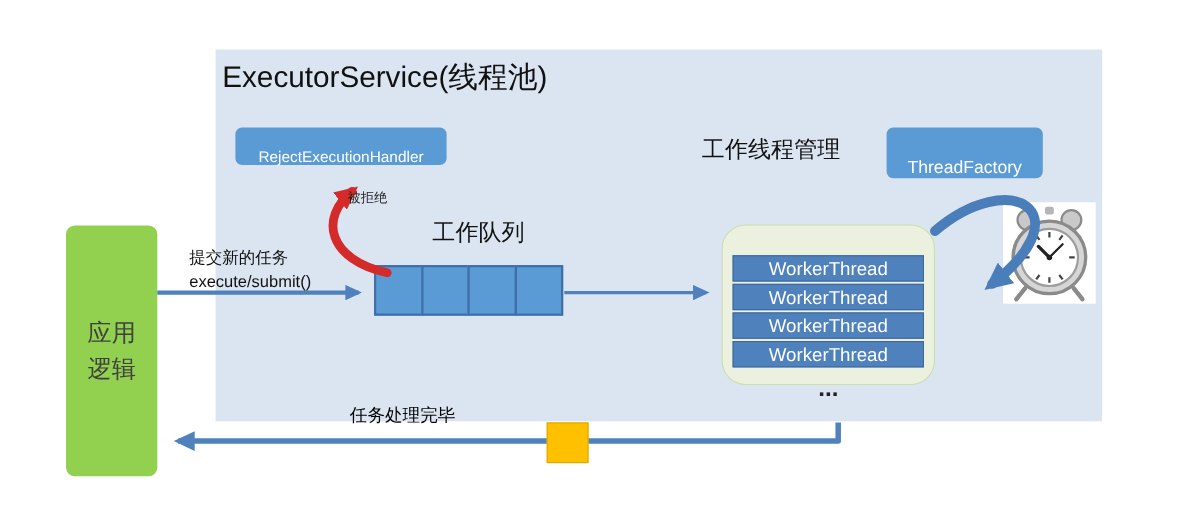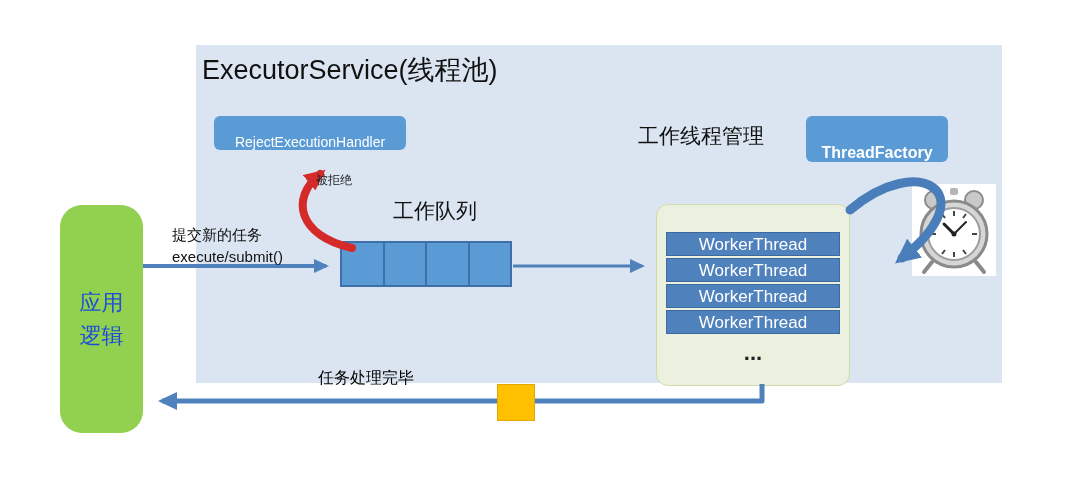--- a/index.html
+++ b/index.html
@@ -23,7 +23,7 @@
     white-space:nowrap;
   }
   .reject-btn{left:214px;top:116px;width:192px;height:34px;font-size:14px;}
-  .factory-btn{left:806px;top:116px;width:142px;height:46px;font-size:16px;font-weight:bold;}
+  .factory-btn{left:806px;top:116px;width:142px;height:46px;font-size:16px;}
   .worker-mgmt-label{
     position:absolute;left:638px;top:122px;font-size:21px;color:#111;z-index:6;
     white-space:nowrap;

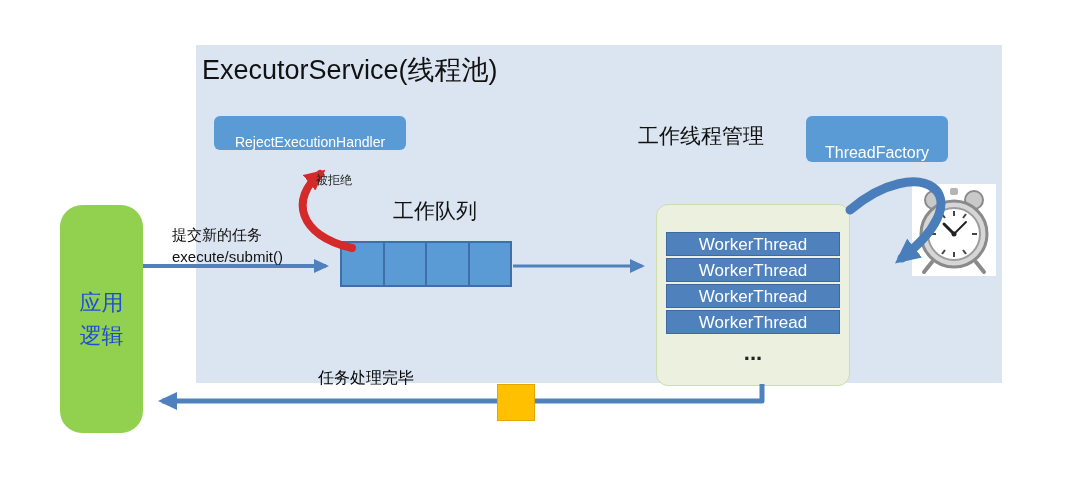--- a/index.html
+++ b/index.html
@@ -54,8 +54,8 @@
   }
   
   .worker-box{
-    position:absolute;left:656px;top:204px;width:194px;height:182px;
-    background:#ebf1de;border:1px solid #cdddab;border-radius:12px;z-index:3;
+    position:absolute;left:656px;top:204px;width:194px;height:146px;
+    background:#ebf1de;border:1px solid #cdddab;border-radius:22px;z-index:3;
     box-sizing:border-box;
   }
   .worker-bars{padding:27px 9px 0 9px;}

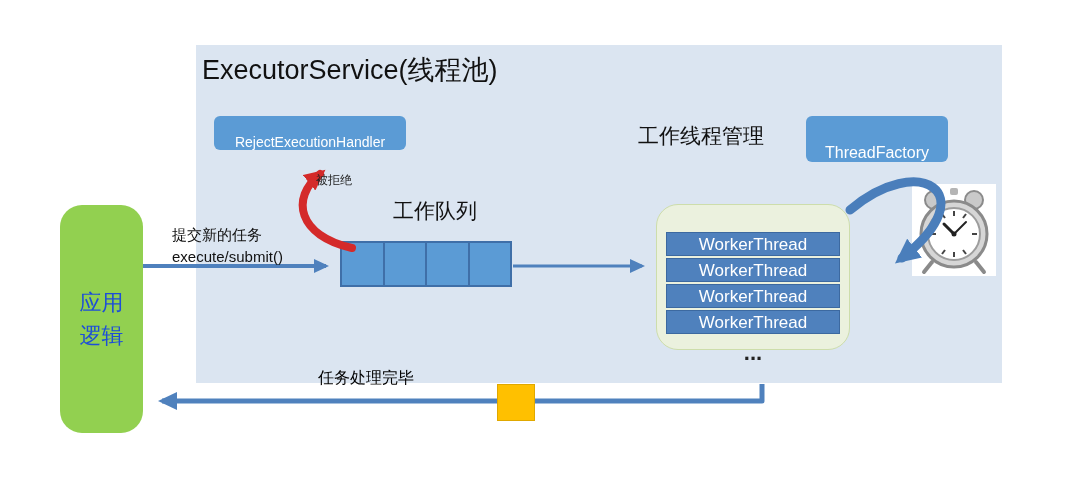--- a/index.html
+++ b/index.html
@@ -48,7 +48,7 @@
   
   .app-logic{
     position:absolute;left:60px;top:205px;width:83px;height:228px;
-    background:#92d050;border-radius:22px;color:#1d4ed8;font-size:22px;
+    background:#92d050;border-radius:8px;color:#404040;font-size:22px;
     display:flex;flex-direction:column;align-items:center;justify-content:center;
     line-height:1.5;z-index:3;text-align:center;
   }

